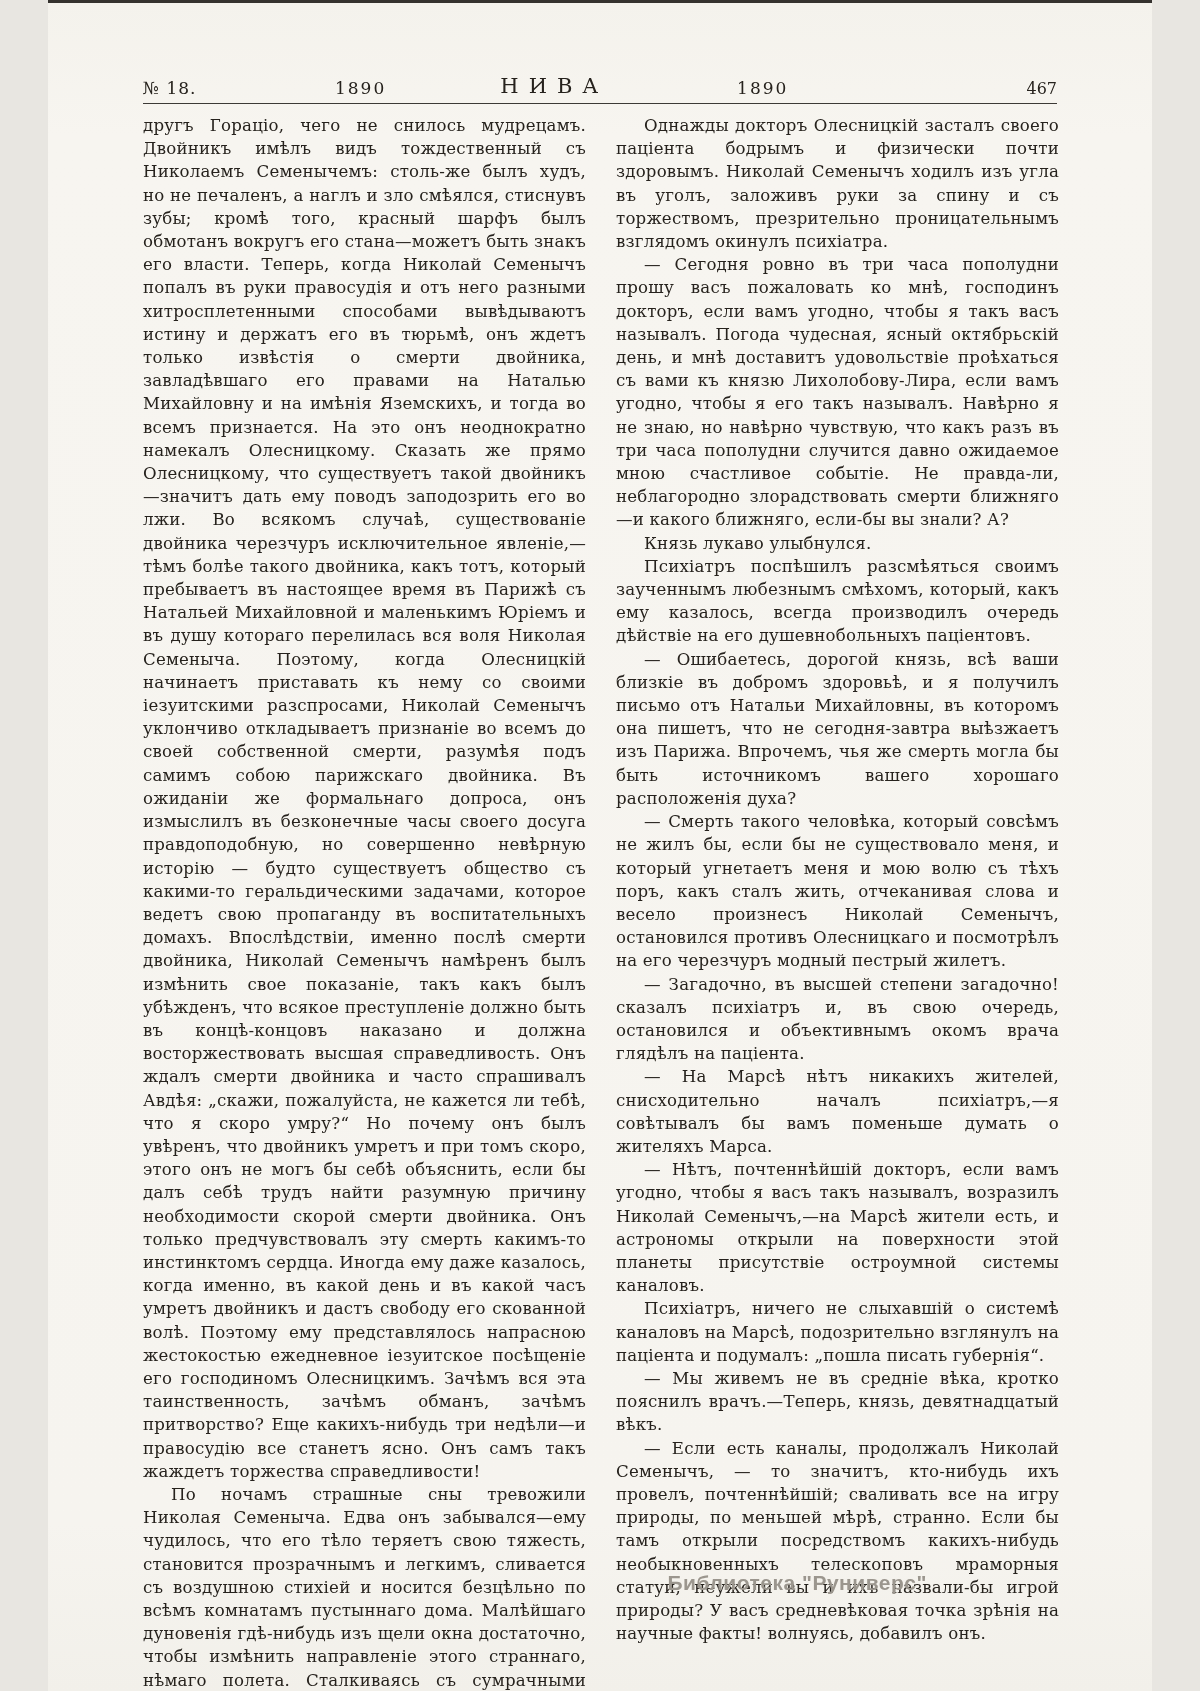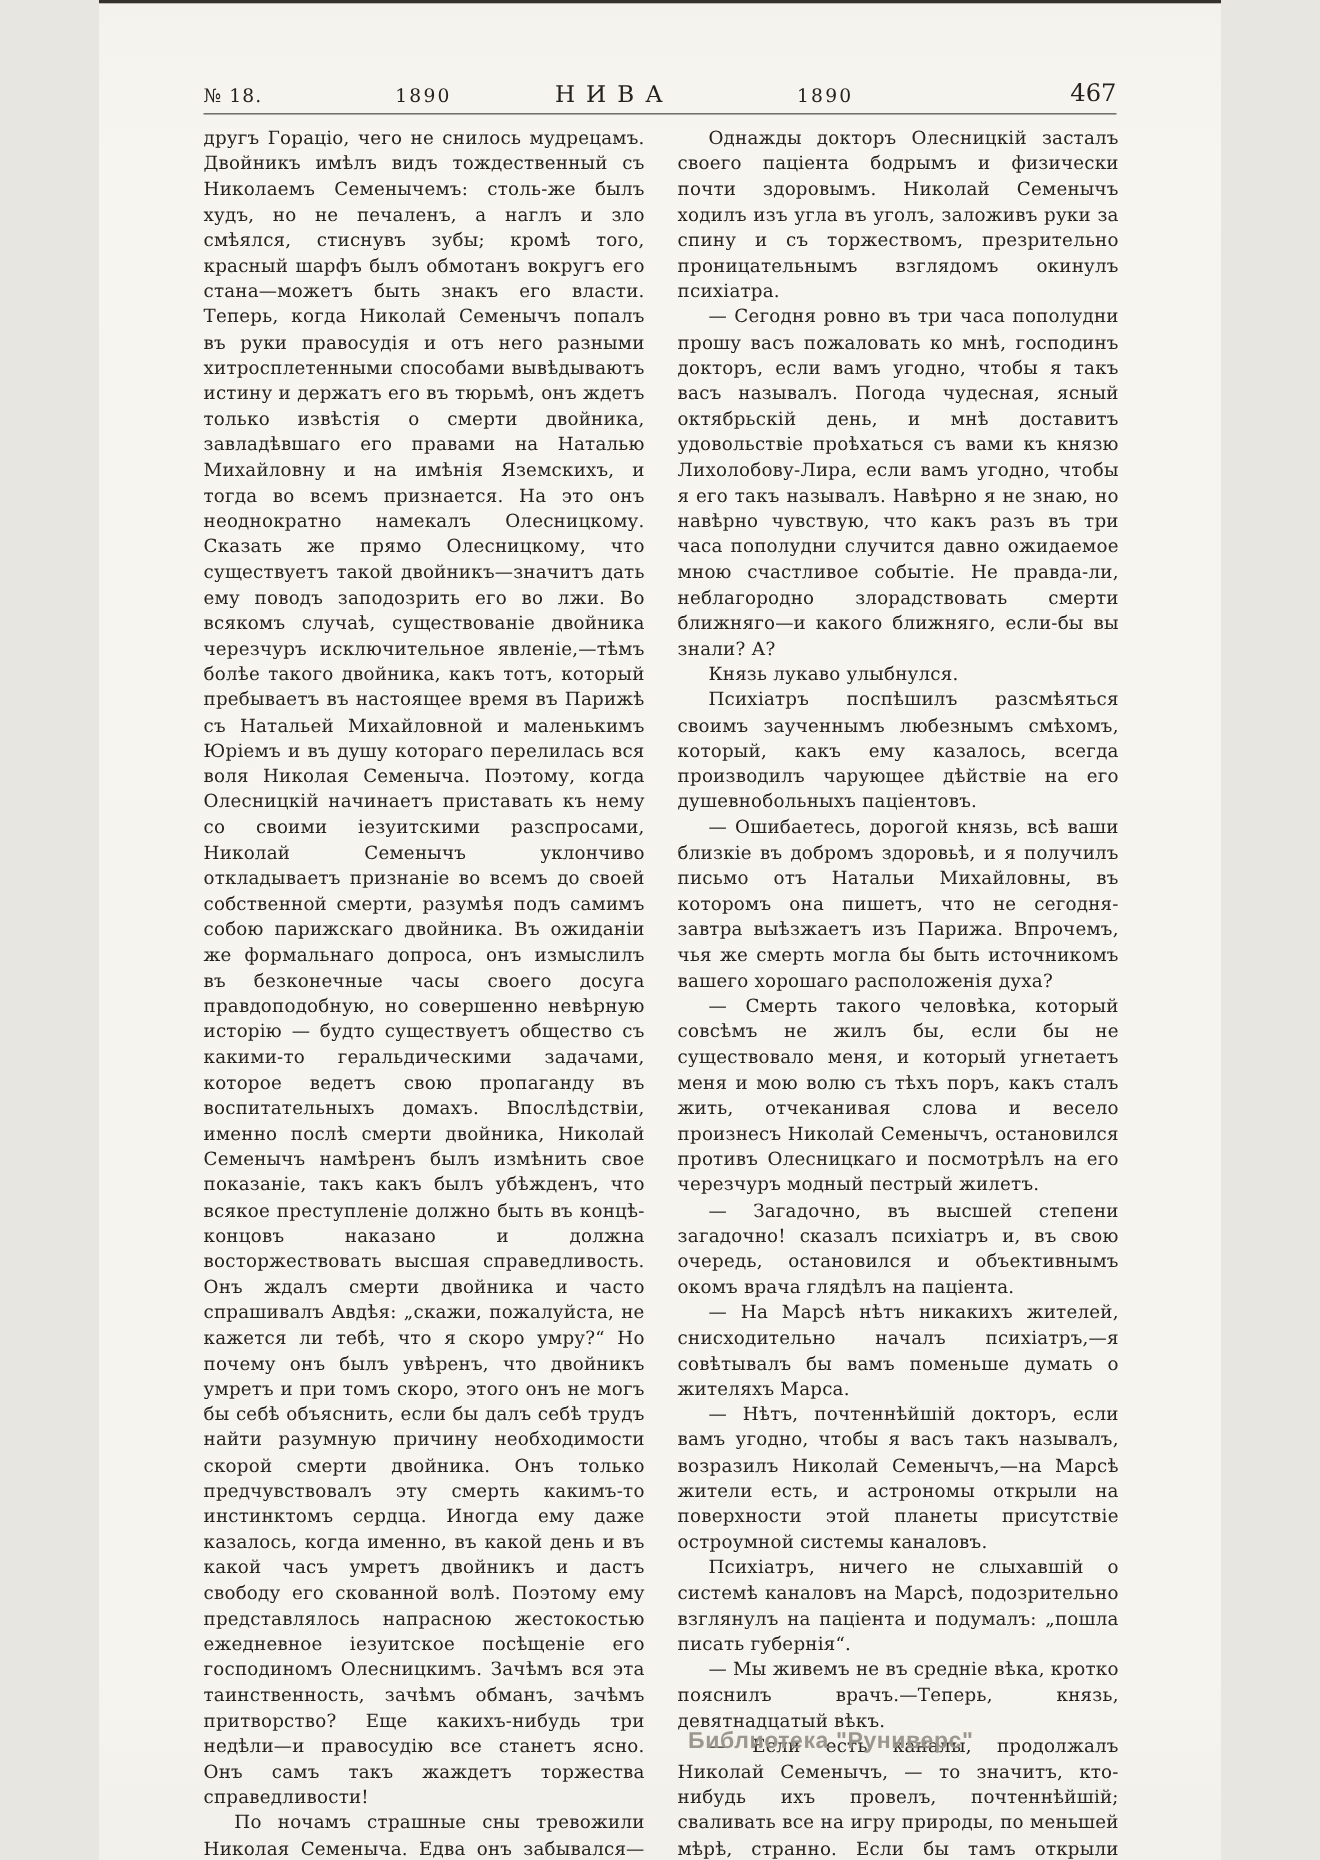--- a/index.html
+++ b/index.html
@@ -5,7 +5,7 @@
   html, body { margin: 0; padding: 0; background: #e8e6e1; }
   .page {
     position: relative;
-    width: 1020px;
+    width: 1104px;
     height: 1691px;
     margin: 0 auto;
     background: #f6f4ef;

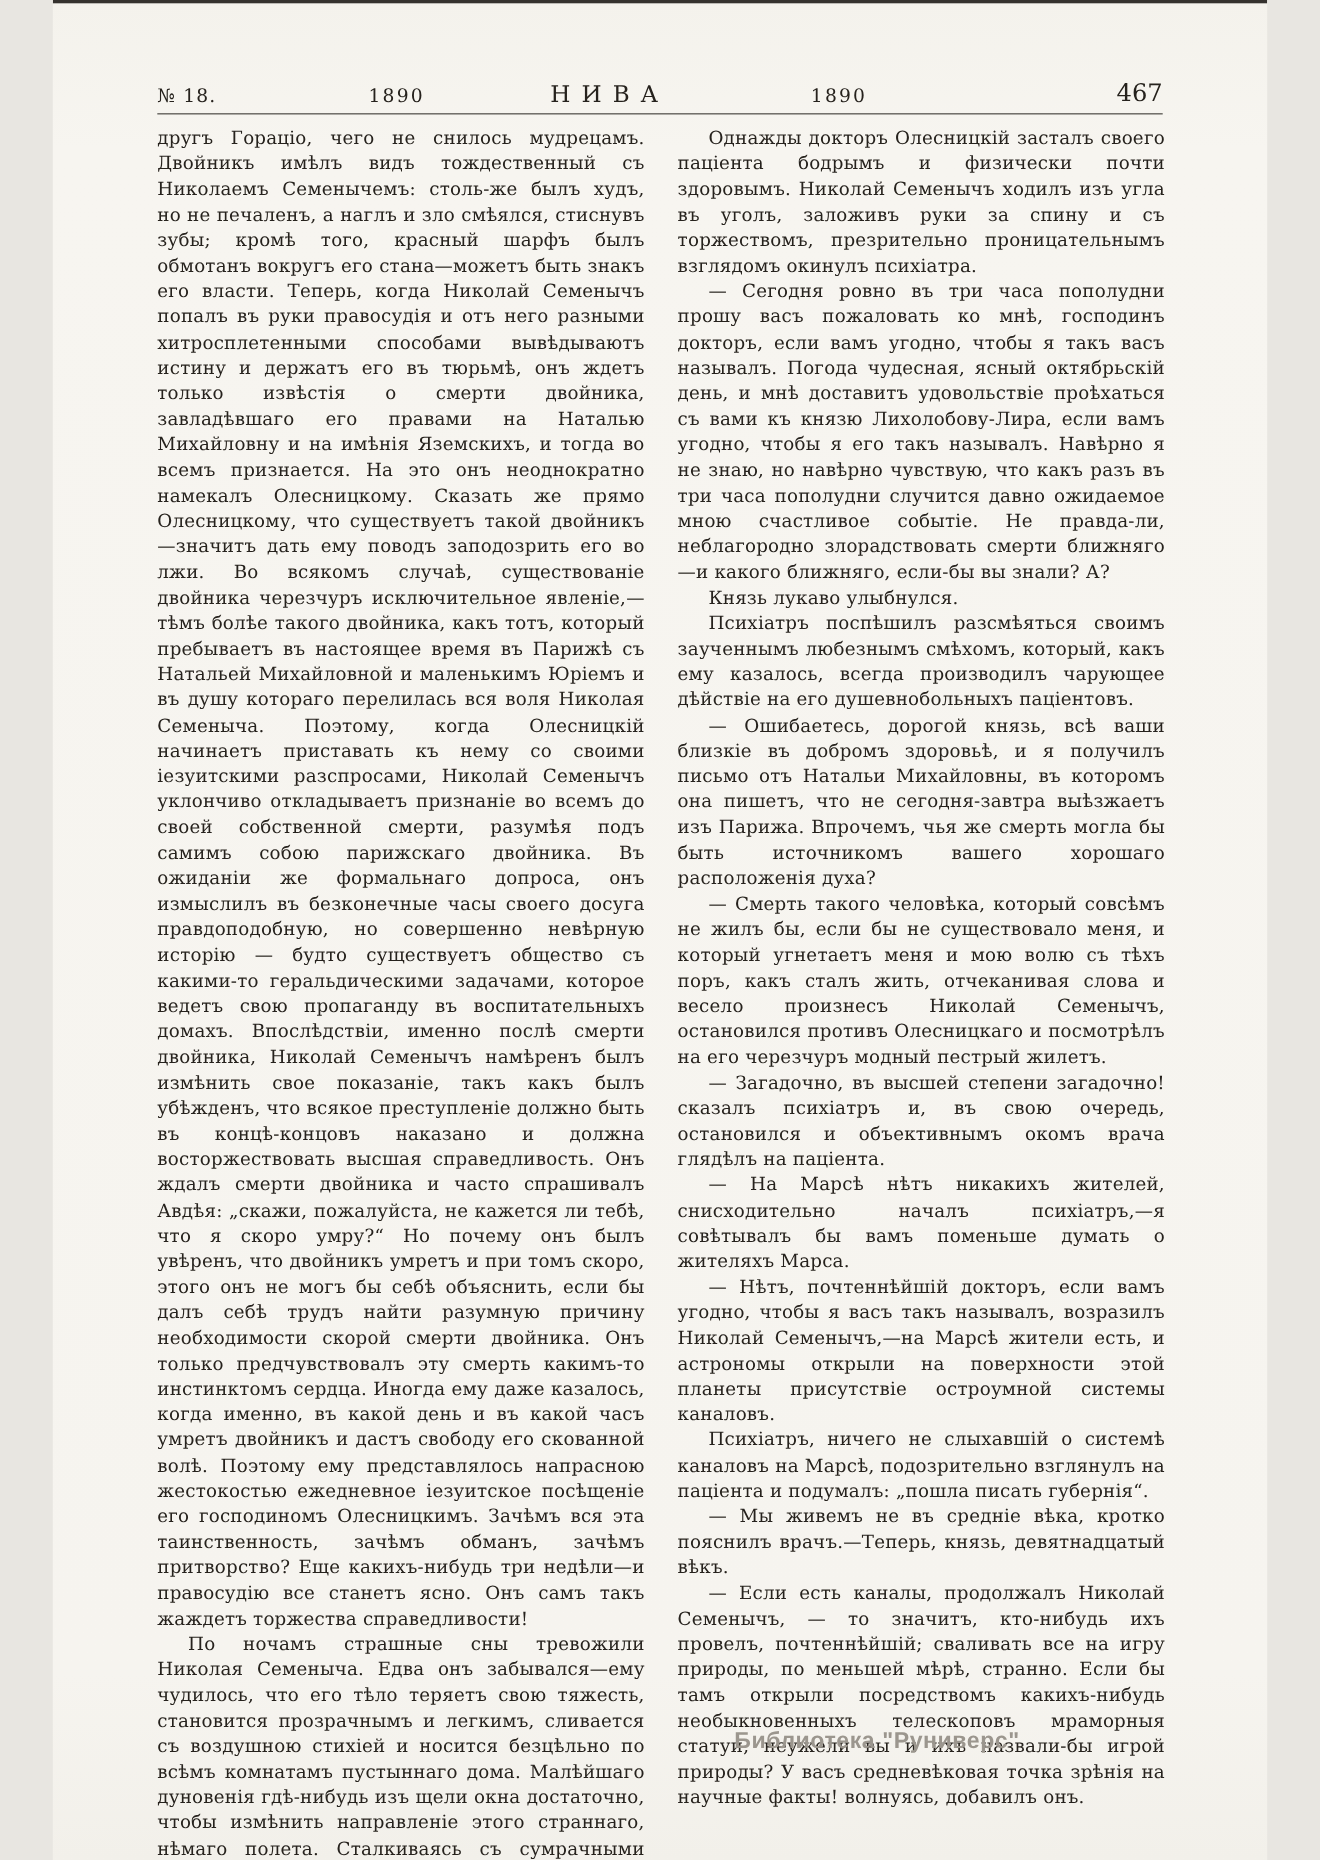--- a/index.html
+++ b/index.html
@@ -31,7 +31,7 @@
     font-size: 21px; font-weight: normal; letter-spacing: 10px;
   }
   .year-right { left: 65%; font-size: 17px; letter-spacing: 2px; }
-  .pagenum { right: 0; font-size: 22px; }
+  .pagenum { right: 0; font-size: 16px; }
   .rule {
     position: absolute;
     top: 103px; left: 95px; right: 95px;

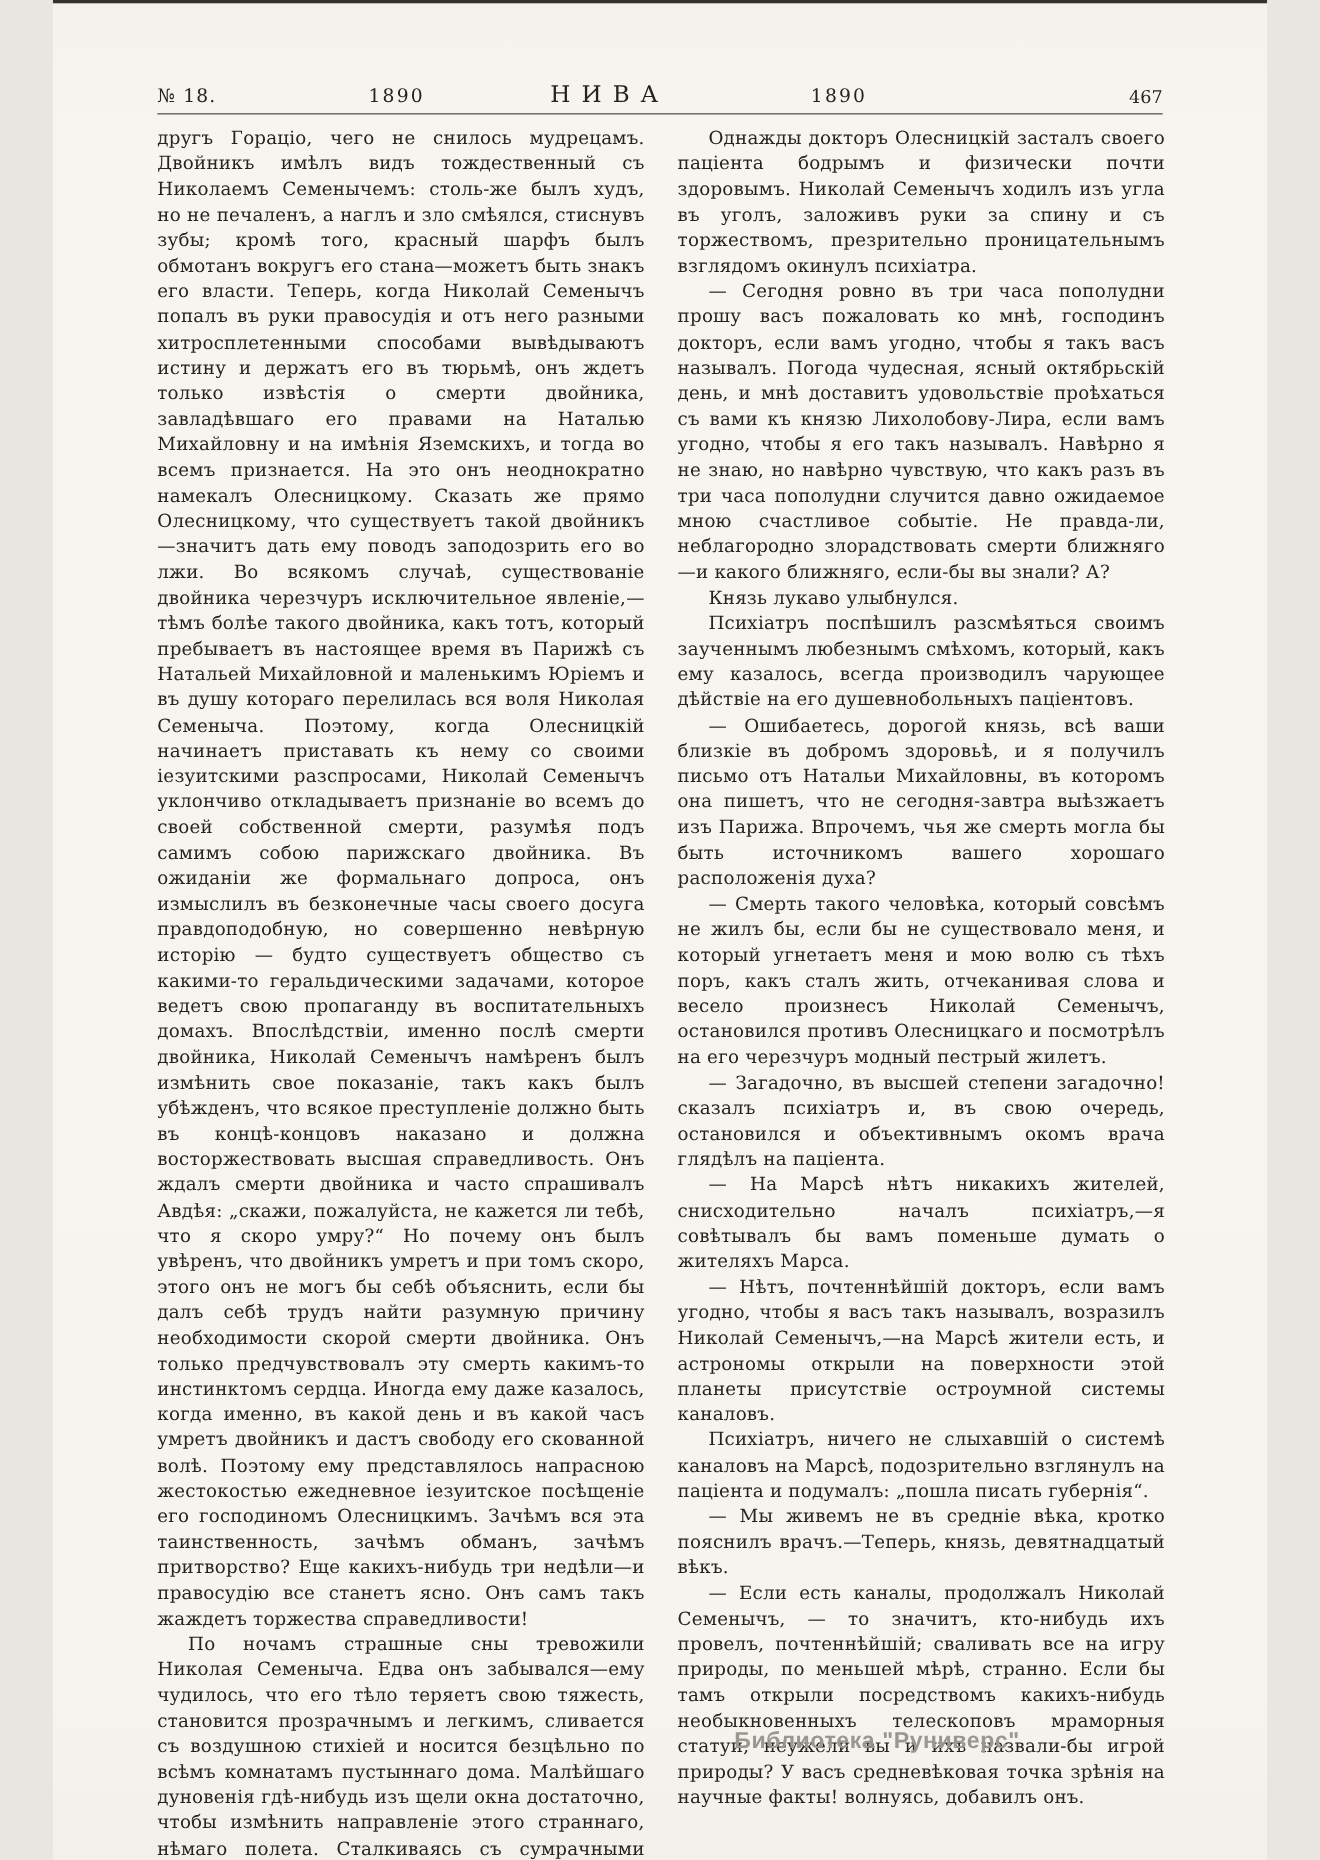--- a/index.html
+++ b/index.html
@@ -88,7 +88,7 @@
         <p class="para">Однажды докторъ Олесницкій засталъ своего паціента бодрымъ и физически почти здоровымъ. Николай Семенычъ ходилъ изъ угла въ уголъ, заложивъ руки за спину и съ торжествомъ, презрительно проницательнымъ взглядомъ окинулъ психіатра.</p>
         <p class="para">— Сегодня ровно въ три часа пополудни прошу васъ пожаловать ко мнѣ, господинъ докторъ, если вамъ угодно, чтобы я такъ васъ называлъ. Погода чудесная, ясный октябрьскій день, и мнѣ доставитъ удовольствіе проѣхаться съ вами къ князю Лихолобову-Лира, если вамъ угодно, чтобы я его такъ называлъ. Навѣрно я не знаю, но навѣрно чувствую, что какъ разъ въ три часа пополудни случится давно ожидаемое мною счастливое событіе. Не правда-ли, неблагородно злорадствовать смерти ближняго—и какого ближняго, если-бы вы знали? А?</p>
         <p class="para">Князь лукаво улыбнулся.</p>
-        <p class="para">Психіатръ поспѣшилъ разсмѣяться своимъ заученнымъ любезнымъ смѣхомъ, который, какъ ему казалось, всегда производилъ чарующее дѣйствіе на его душевнобольныхъ паціентовъ.</p>
+        <p class="para">Психіатръ поспѣшилъ разсмѣяться своимъ заученнымъ любезнымъ смѣхомъ, который, какъ ему казалось, всегда производилъ очередь дѣйствіе на его душевнобольныхъ паціентовъ.</p>
         <p class="para">— Ошибаетесь, дорогой князь, всѣ ваши близкіе въ добромъ здоровьѣ, и я получилъ письмо отъ Натальи Михайловны, въ которомъ она пишетъ, что не сегодня-завтра выѣзжаетъ изъ Парижа. Впрочемъ, чья же смерть могла бы быть источникомъ вашего хорошаго расположенія духа?</p>
         <p class="para">— Смерть такого человѣка, который совсѣмъ не жилъ бы, если бы не существовало меня, и который угнетаетъ меня и мою волю съ тѣхъ поръ, какъ сталъ жить, отчеканивая слова и весело произнесъ Николай Семенычъ, остановился противъ Олесницкаго и посмотрѣлъ на его черезчуръ модный пестрый жилетъ.</p>
         <p class="para">— Загадочно, въ высшей степени загадочно! сказалъ психіатръ и, въ свою очередь, остановился и объективнымъ окомъ врача глядѣлъ на паціента.</p>

